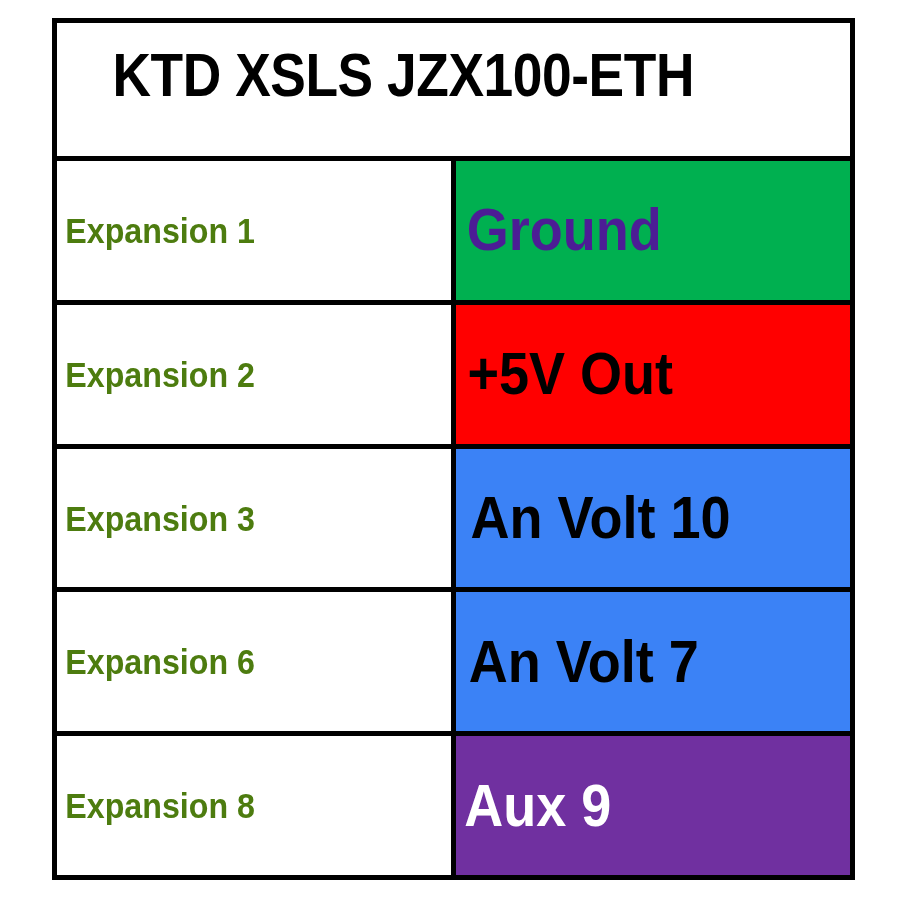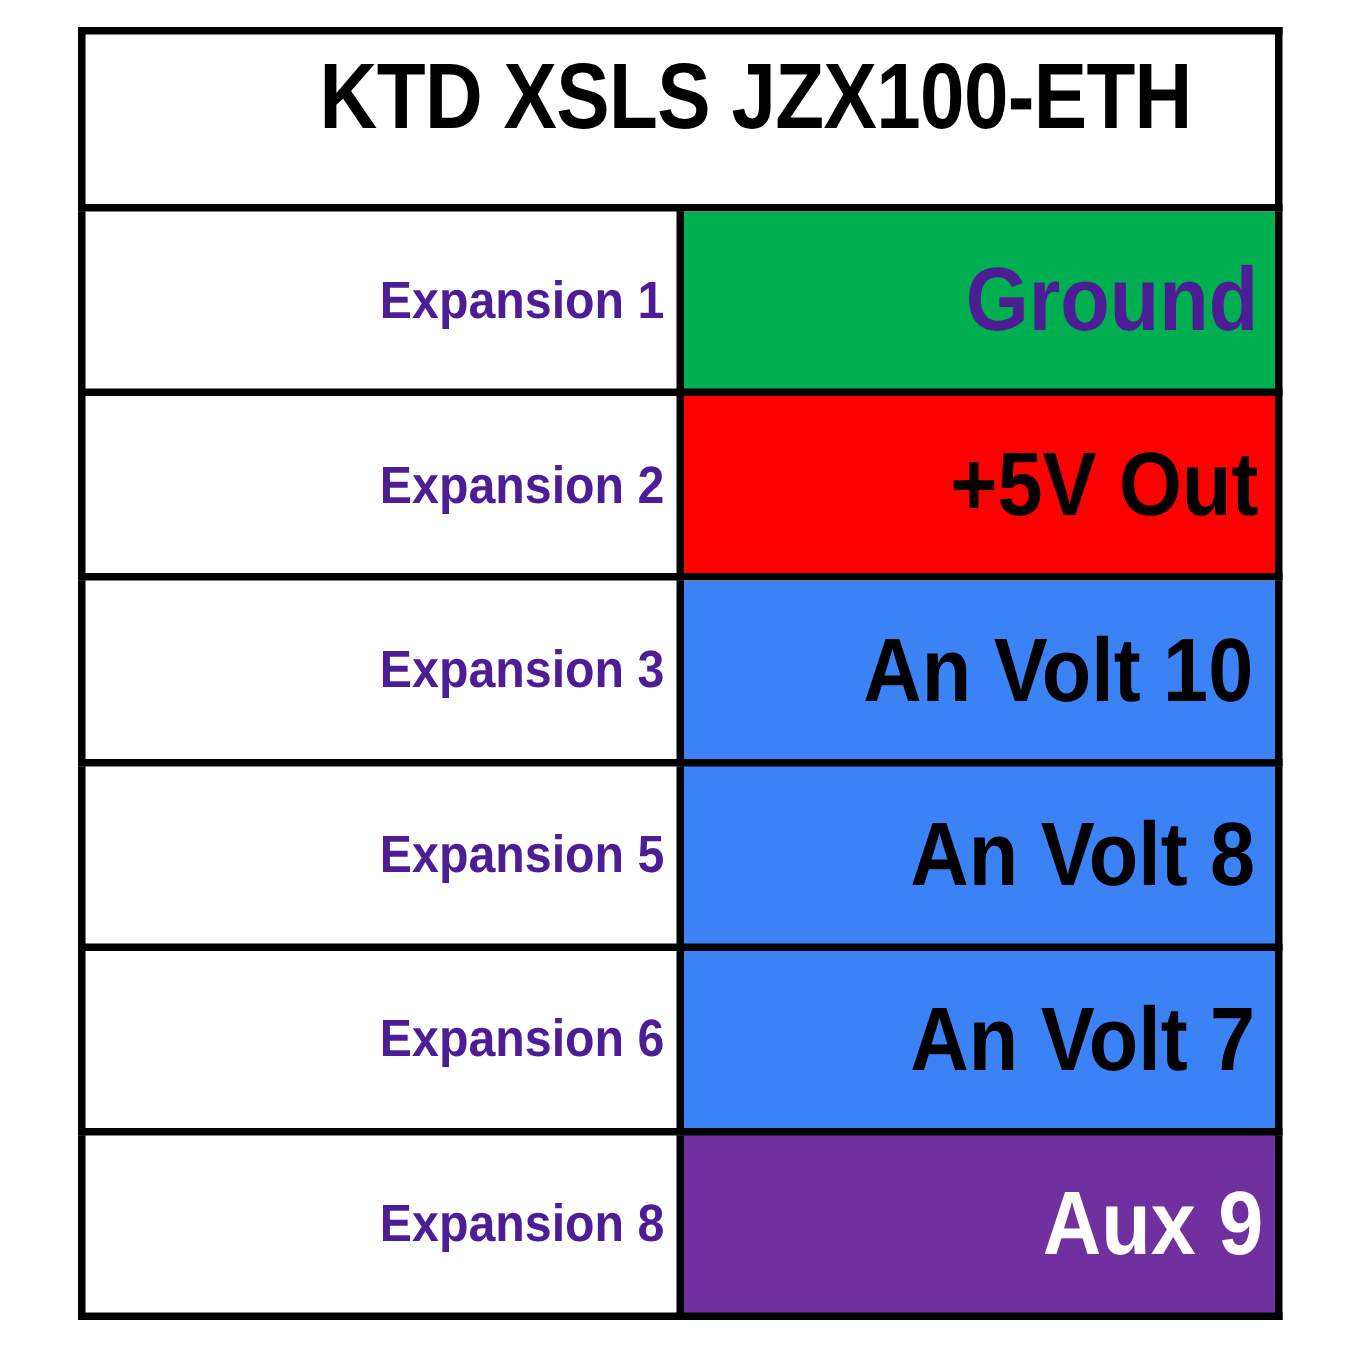--- a/index.html
+++ b/index.html
@@ -30,7 +30,7 @@
     border: 5px solid #000000;
     padding: 0;
     margin: 12px;
-    text-align: right;
+    text-align: left;
     vertical-align: middle;
     background-clip: padding-box;
   }

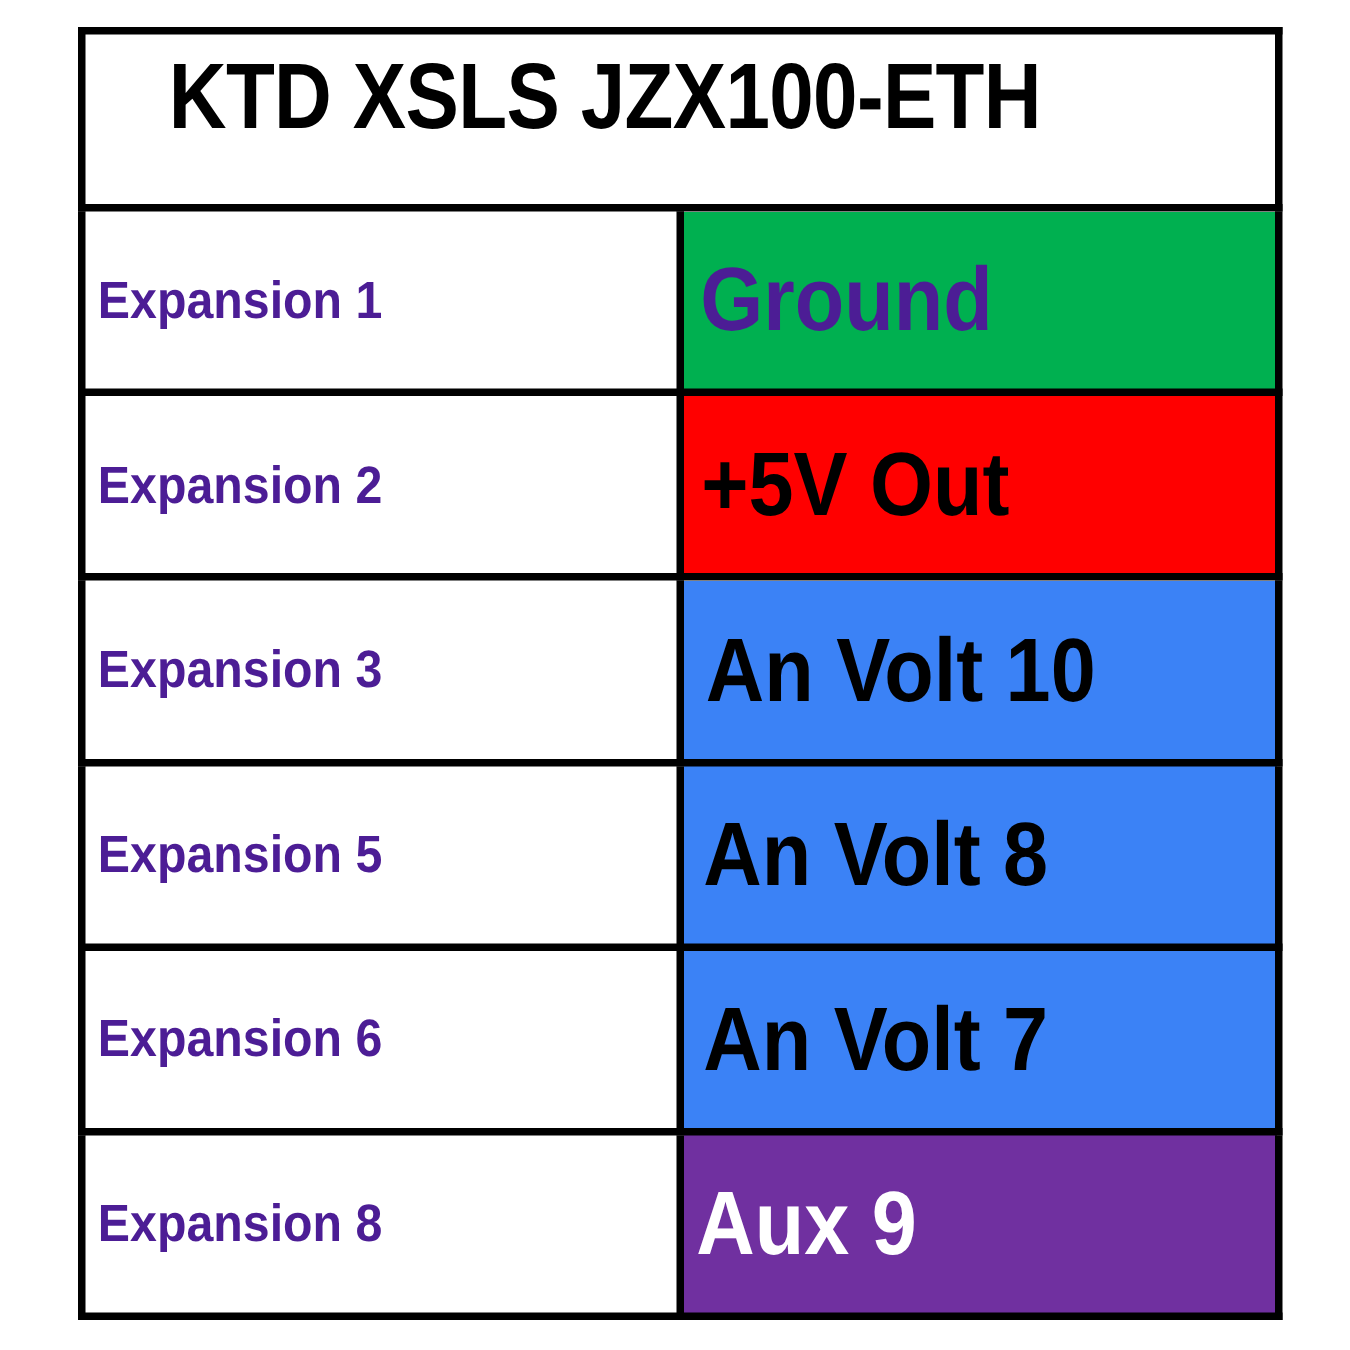--- a/index.html
+++ b/index.html
@@ -58,7 +58,7 @@
   .pin-label {
     width: 354px;
     background: #ffffff;
-    color: #4c1d95;
+    color: #4d7c0f;
     font-weight: bold;
     font-size: 35px;
     line-height: 1;

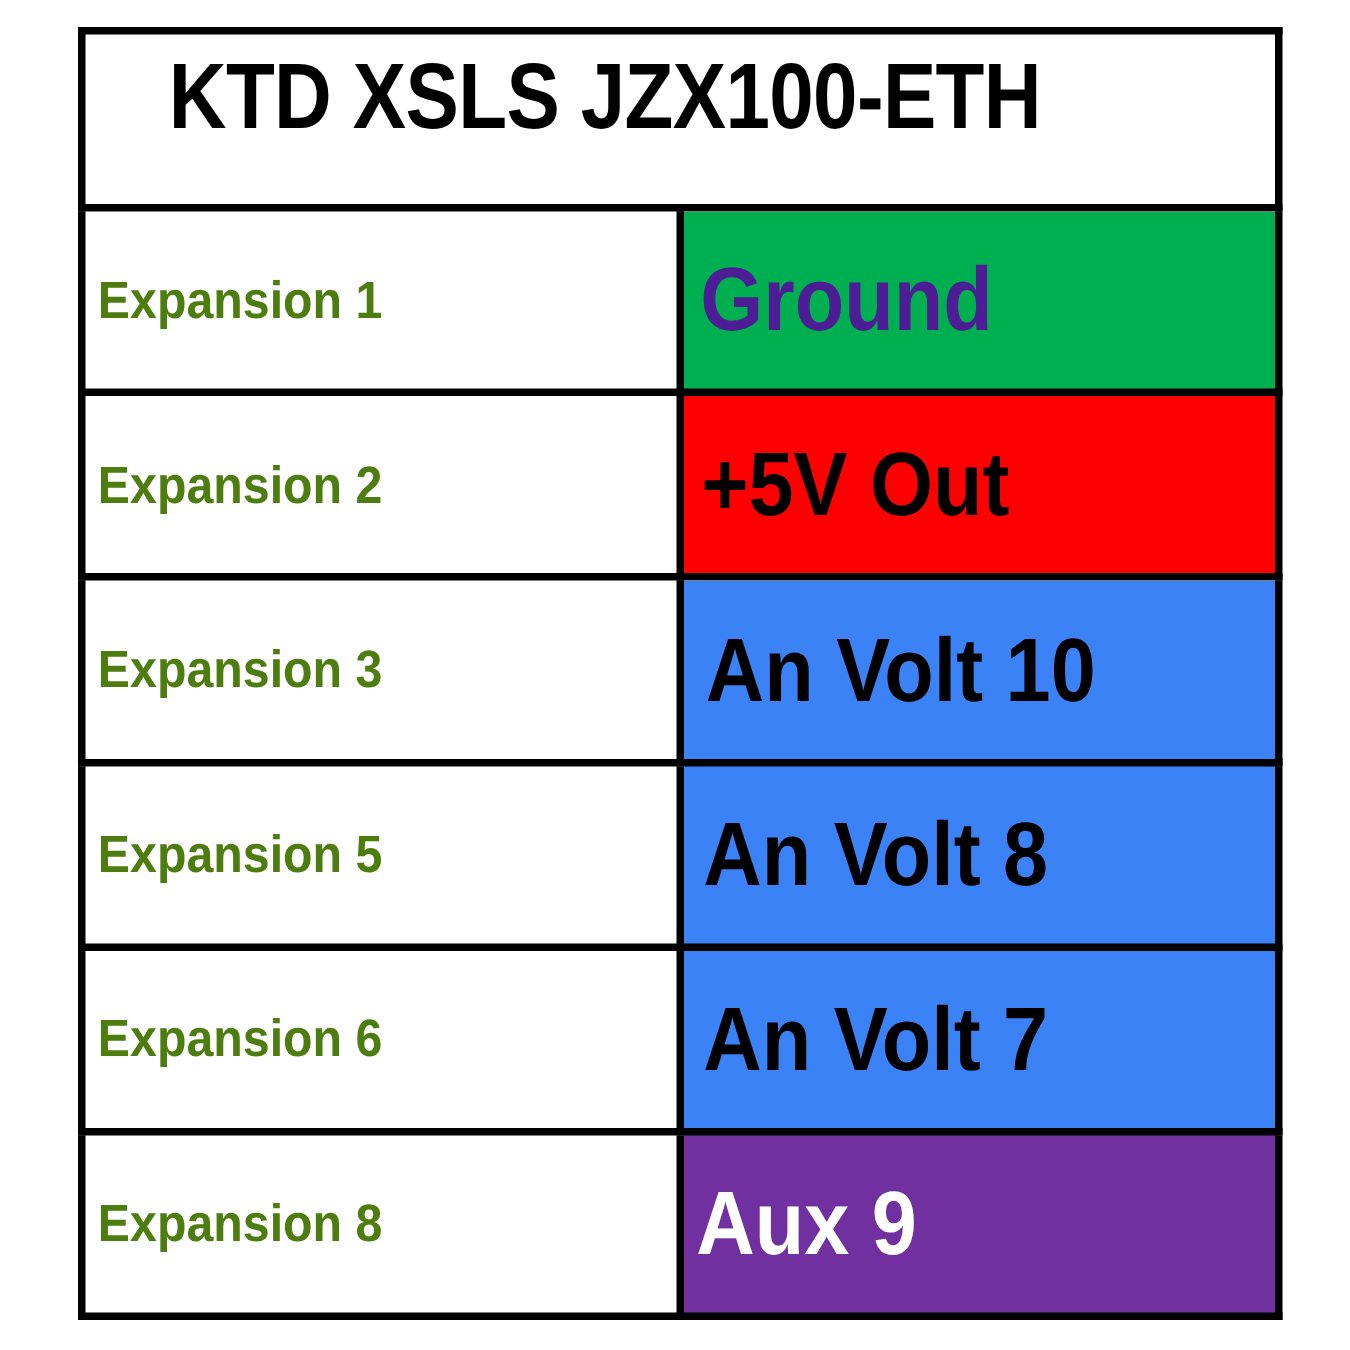--- a/index.html
+++ b/index.html
@@ -111,10 +111,6 @@
         <td class="pin-value fill-none"><span class="inner">An Volt 10</span></td>
       </tr>
       <tr class="row-data">
-        <td class="pin-label"><span class="inner">Expansion 5</span></td>
-        <td class="pin-value fill-none"><span class="inner">An Volt 8</span></td>
-      </tr>
-      <tr class="row-data">
         <td class="pin-label"><span class="inner">Expansion 6</span></td>
         <td class="pin-value fill-none"><span class="inner">An Volt 7</span></td>
       </tr>

